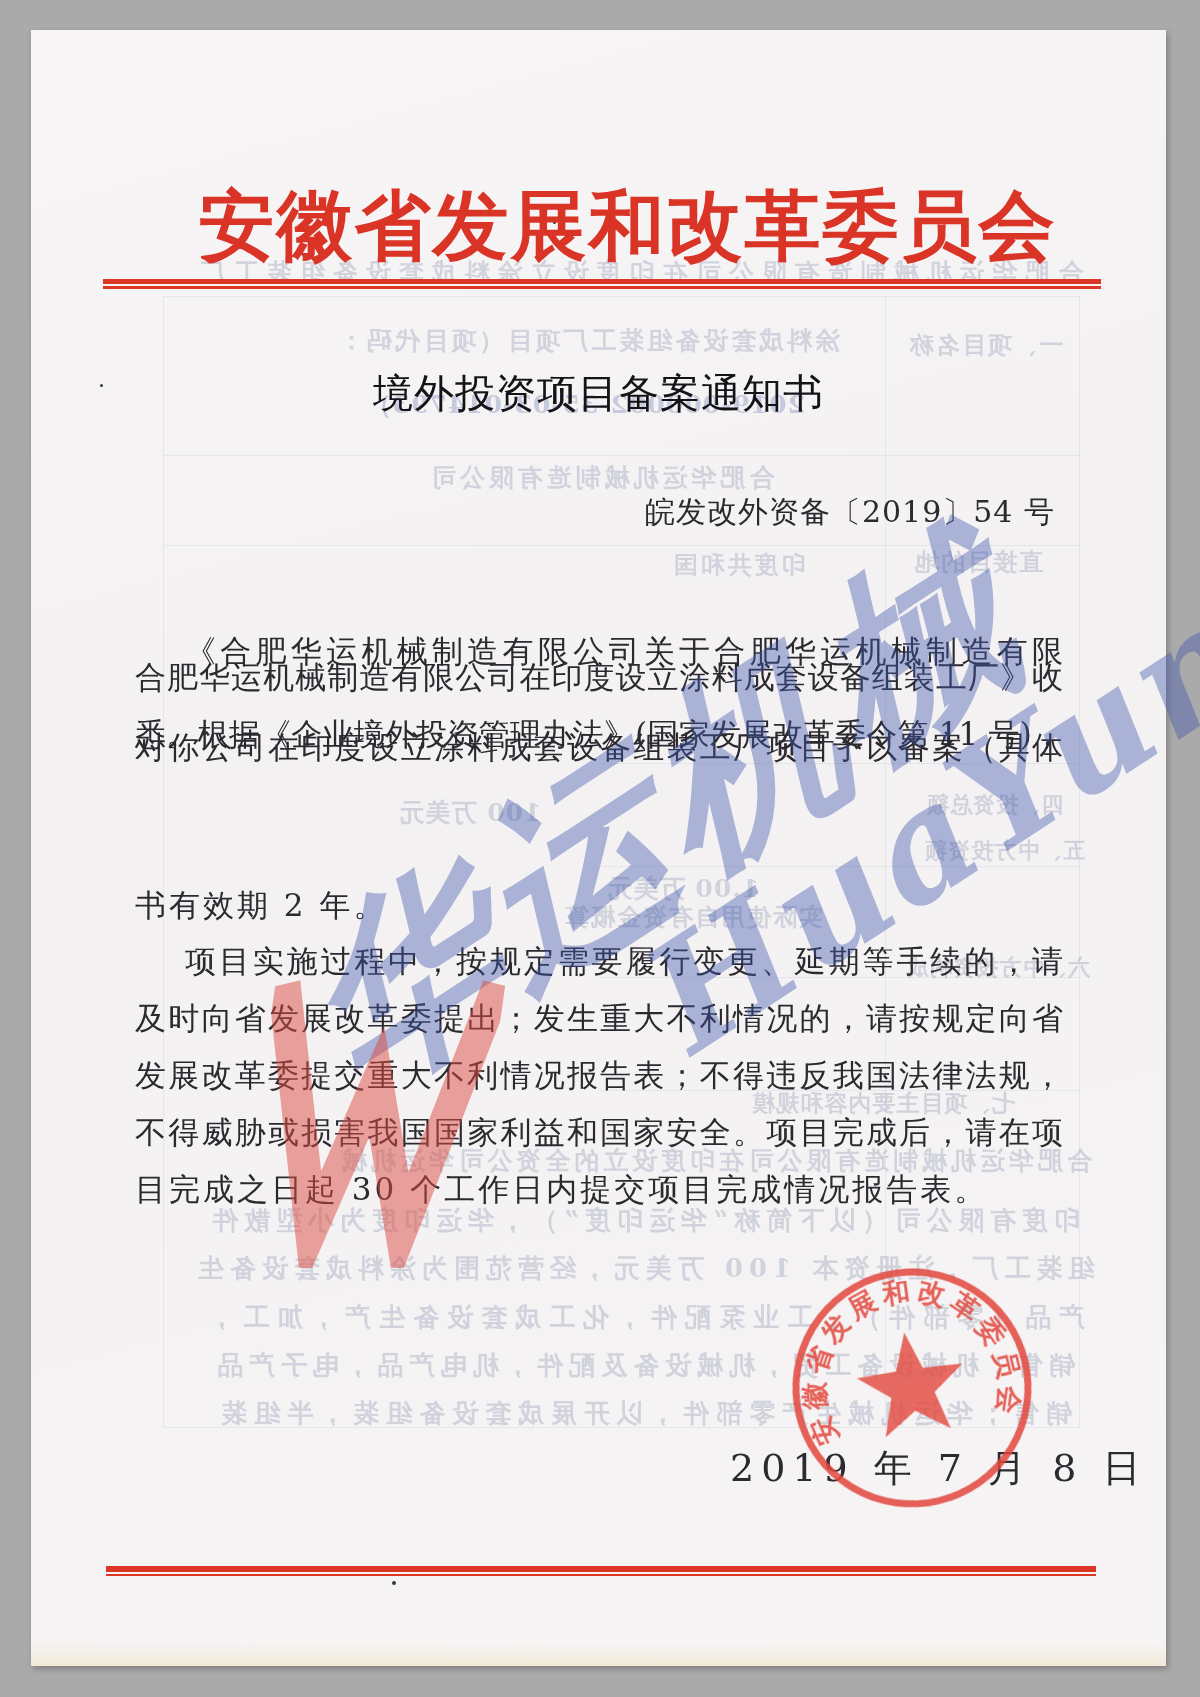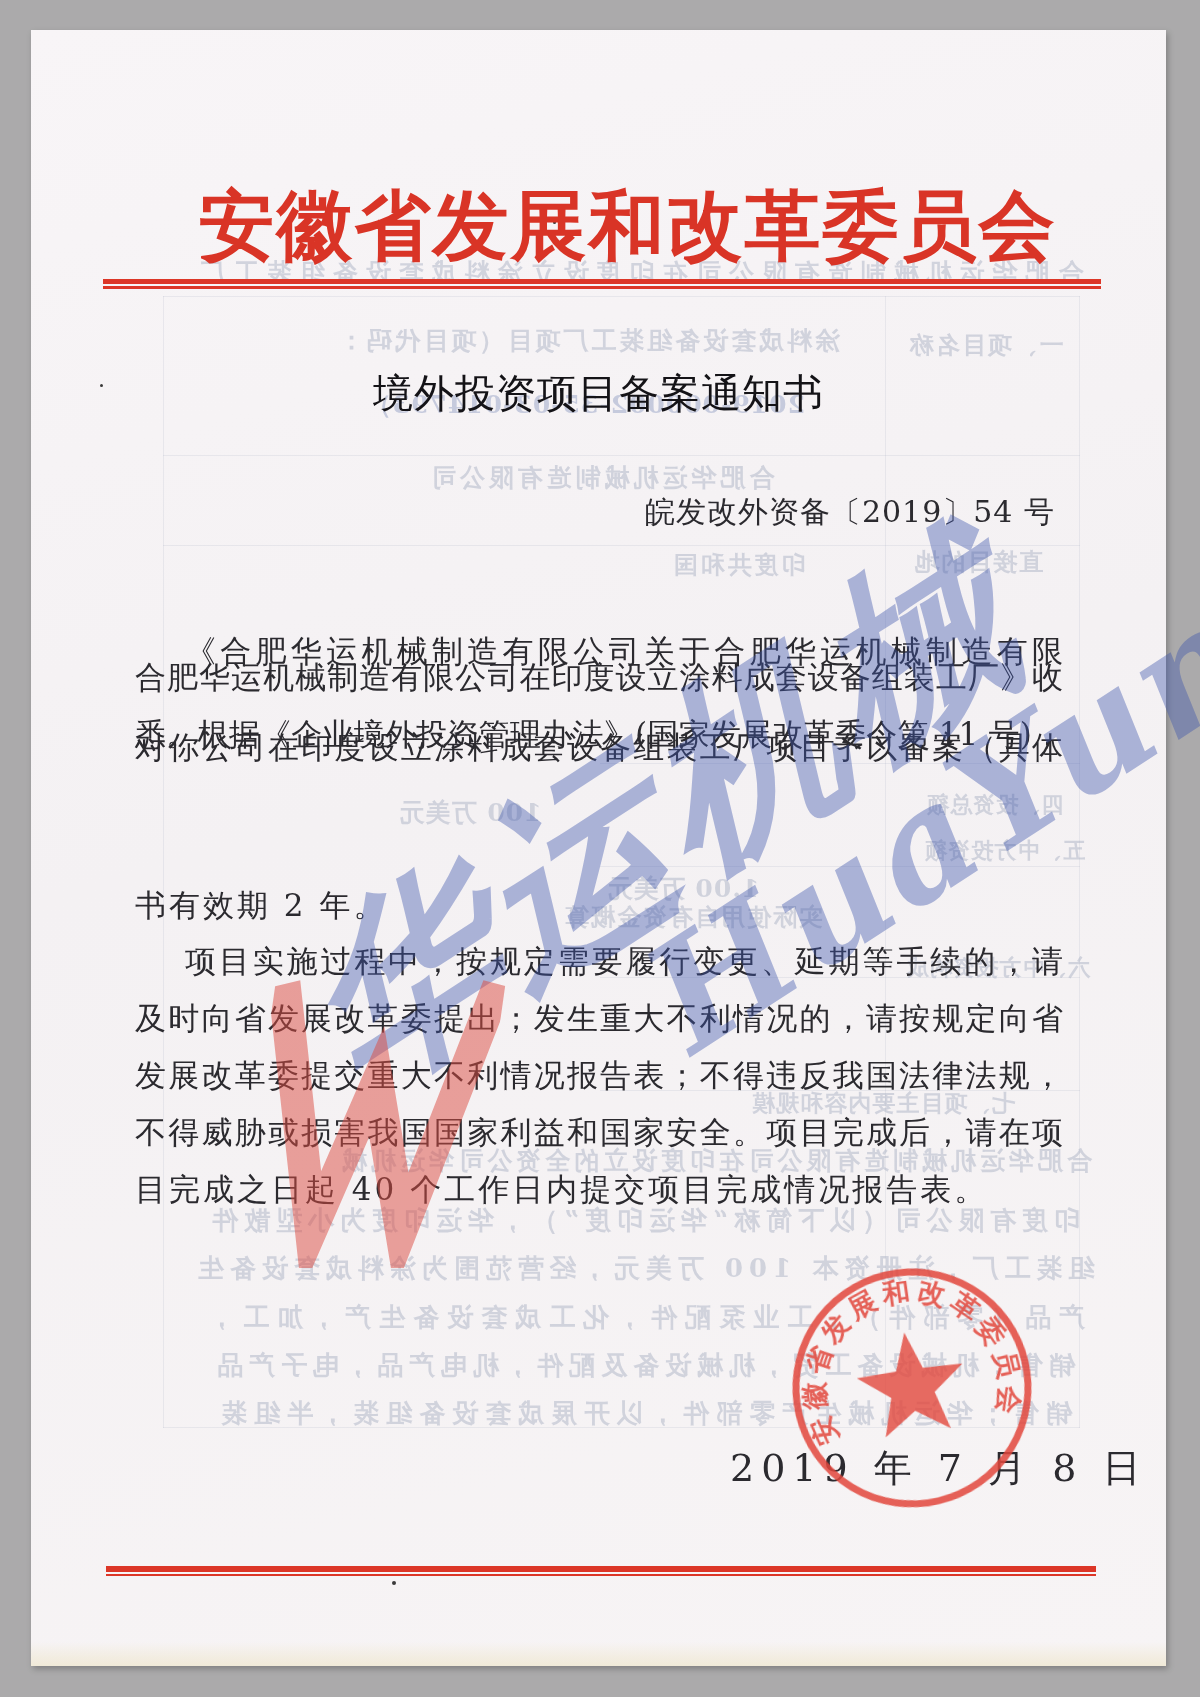--- a/index.html
+++ b/index.html
@@ -119,7 +119,7 @@
     <div class="bl bl-full" style="top:998px">及时向省发展改革委提出；发生重大不利情况的，请按规定向省</div>
     <div class="bl bl-full" style="top:1055px">发展改革委提交重大不利情况报告表；不得违反我国法律法规，</div>
     <div class="bl bl-full" style="top:1112px">不得威胁或损害我国国家利益和国家安全。项目完成后，请在项</div>
-    <div class="bl bl-last" style="top:1169px">目完成之日起 40 个工作日内提交项目完成情况报告表。</div>
+    <div class="bl bl-last" style="top:1169px">目完成之日起 30 个工作日内提交项目完成情况报告表。</div>
 
     <div class="rule rule-bottom"></div>
   </div>

